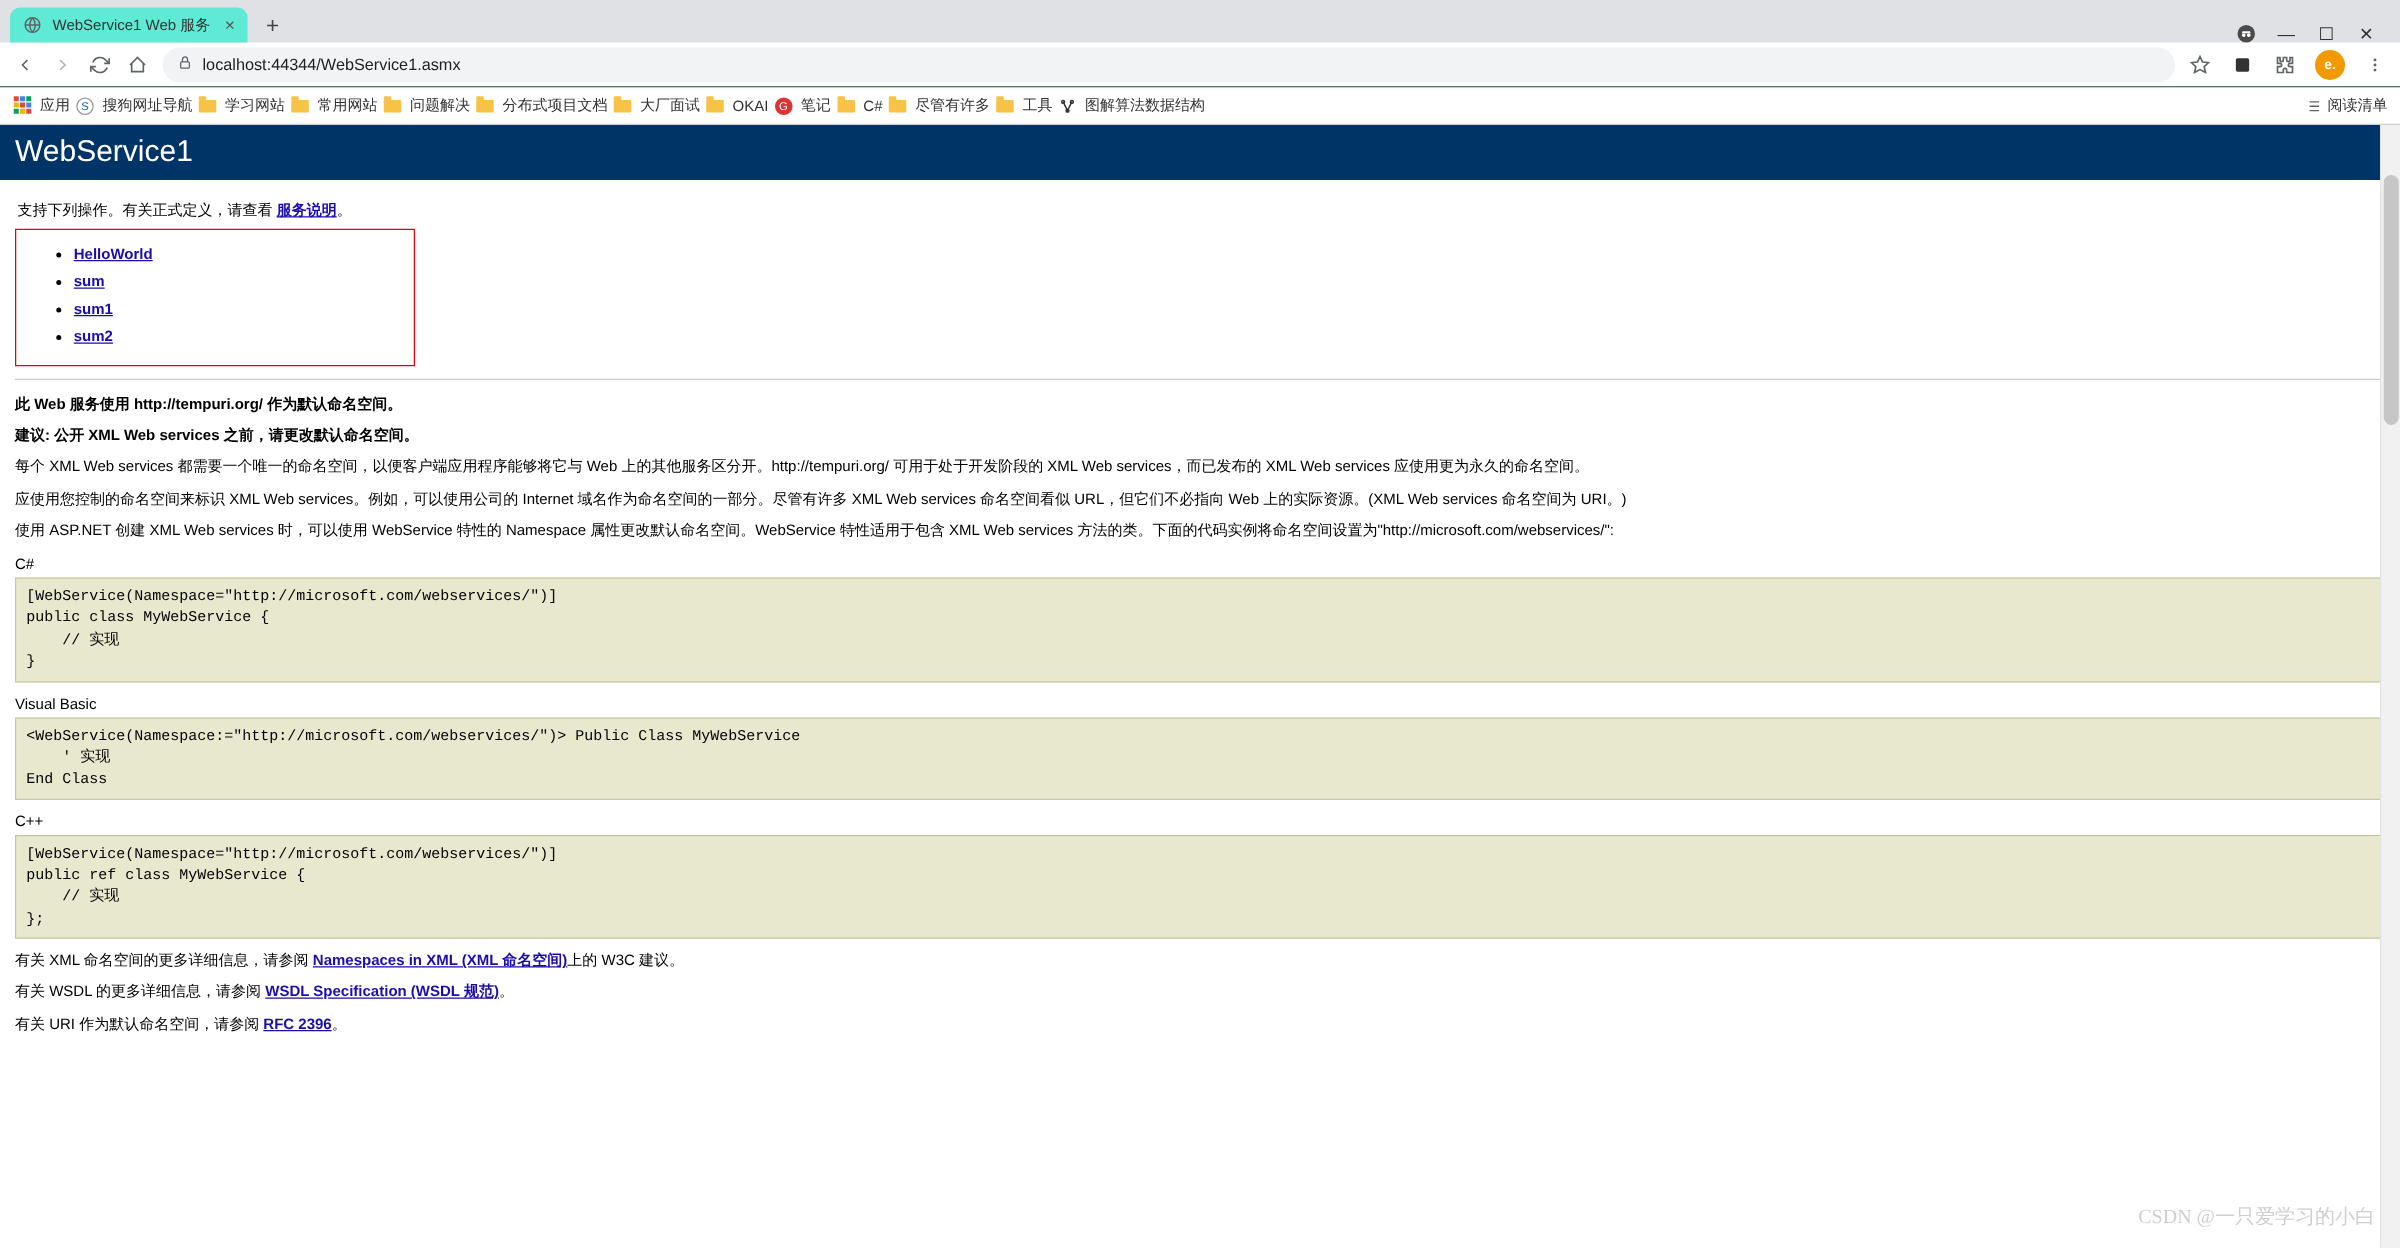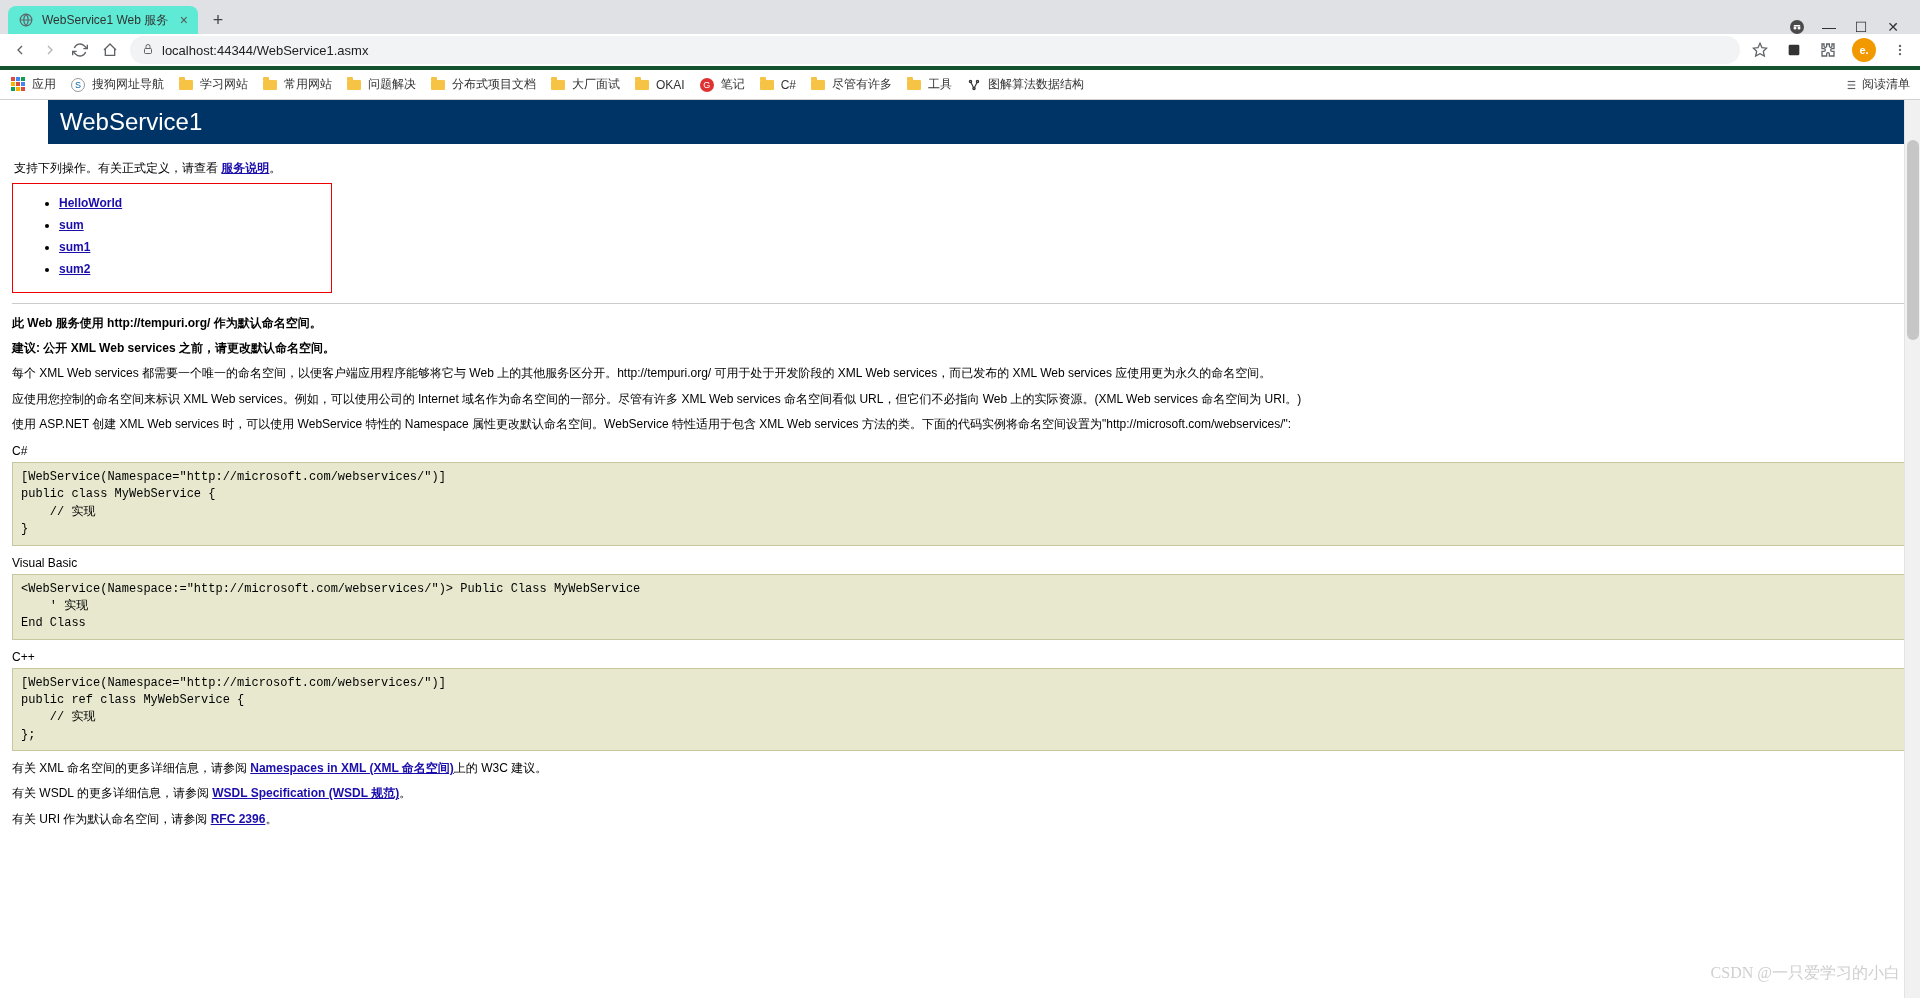--- a/index.html
+++ b/index.html
@@ -16,7 +16,7 @@
   .win-controls span { width:14px; height:14px; display:flex; align-items:center; justify-content:center; font-size:14px; }
   .incognito { width:20px; height:20px; border-radius:50%; background:#4a4a4a; display:flex; align-items:center; justify-content:center; }
 
-  .toolbar { display:flex; align-items:center; gap:10px; background:#fff; height:36px; padding:0 10px; border-bottom:4px solid #14532d; }
+  .toolbar { display:flex; align-items:center; gap:10px; background:#fff; height:36px; padding:0 10px; border-bottom:1px solid #14532d; }
   .nav-btn { width:20px; height:20px; display:flex; align-items:center; justify-content:center; color:#5f6368; }
   .nav-btn.disabled { color:#b5b5b5; }
   .addr { flex:1; display:flex; align-items:center; gap:8px; background:#f1f3f4; border-radius:16px; height:28px; padding:0 12px; color:#202124; font-size:13px; }

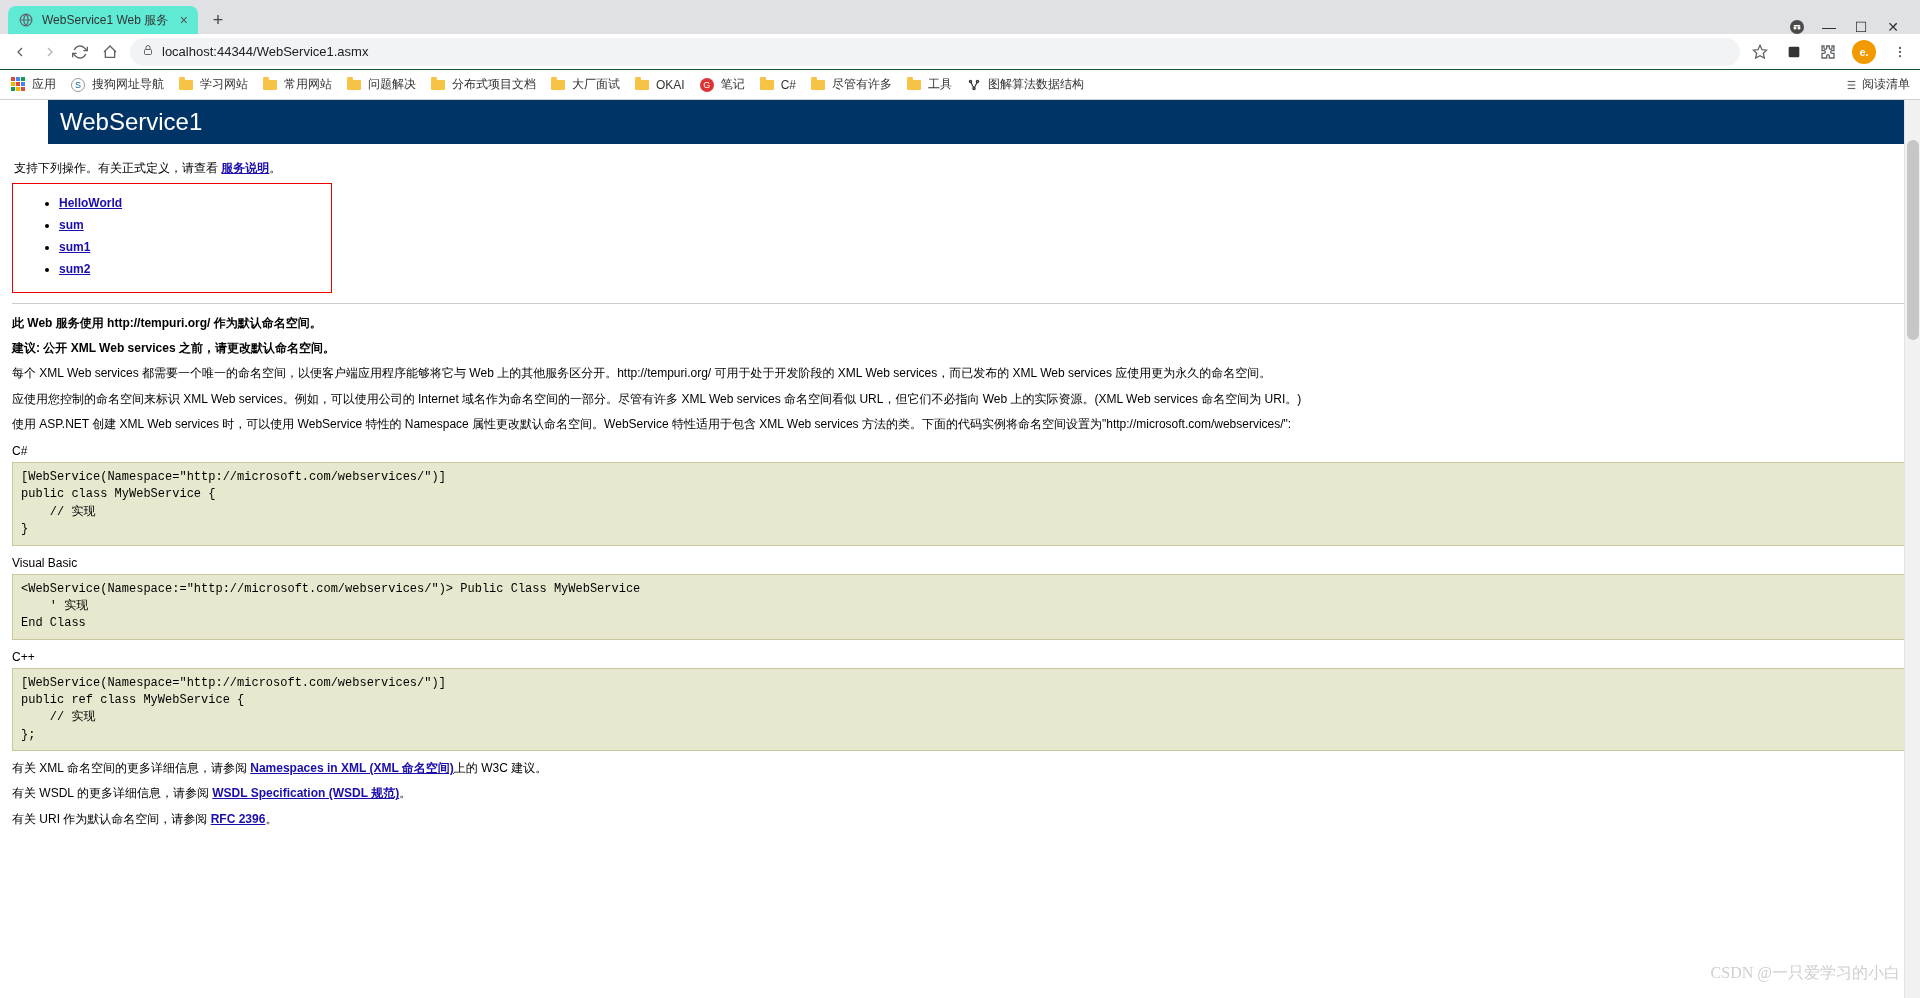--- a/index.html
+++ b/index.html
@@ -24,7 +24,7 @@
   .right-icons { display:flex; align-items:center; gap:14px; }
   .avatar { width:24px; height:24px; border-radius:50%; background:#f29900; color:#fff; display:flex; align-items:center; justify-content:center; font-size:11px; font-weight:bold; }
 
-  .bookmarks { display:flex; align-items:center; gap:14px; background:#fff; height:30px; padding:0 10px; border-bottom:1px solid #d0d0d0; font-size:12px; color:#333; }
+  .bookmarks { display:flex; align-items:center; gap:4px; background:#fff; height:30px; padding:0 10px; border-bottom:1px solid #d0d0d0; font-size:12px; color:#333; }
   .bm { display:flex; align-items:center; gap:6px; white-space:nowrap; }
   .bm-icon { width:16px; height:16px; display:flex; align-items:center; justify-content:center; }
   .folder { width:14px; height:10px; background:#f6c344; border-radius:1px; position:relative; }

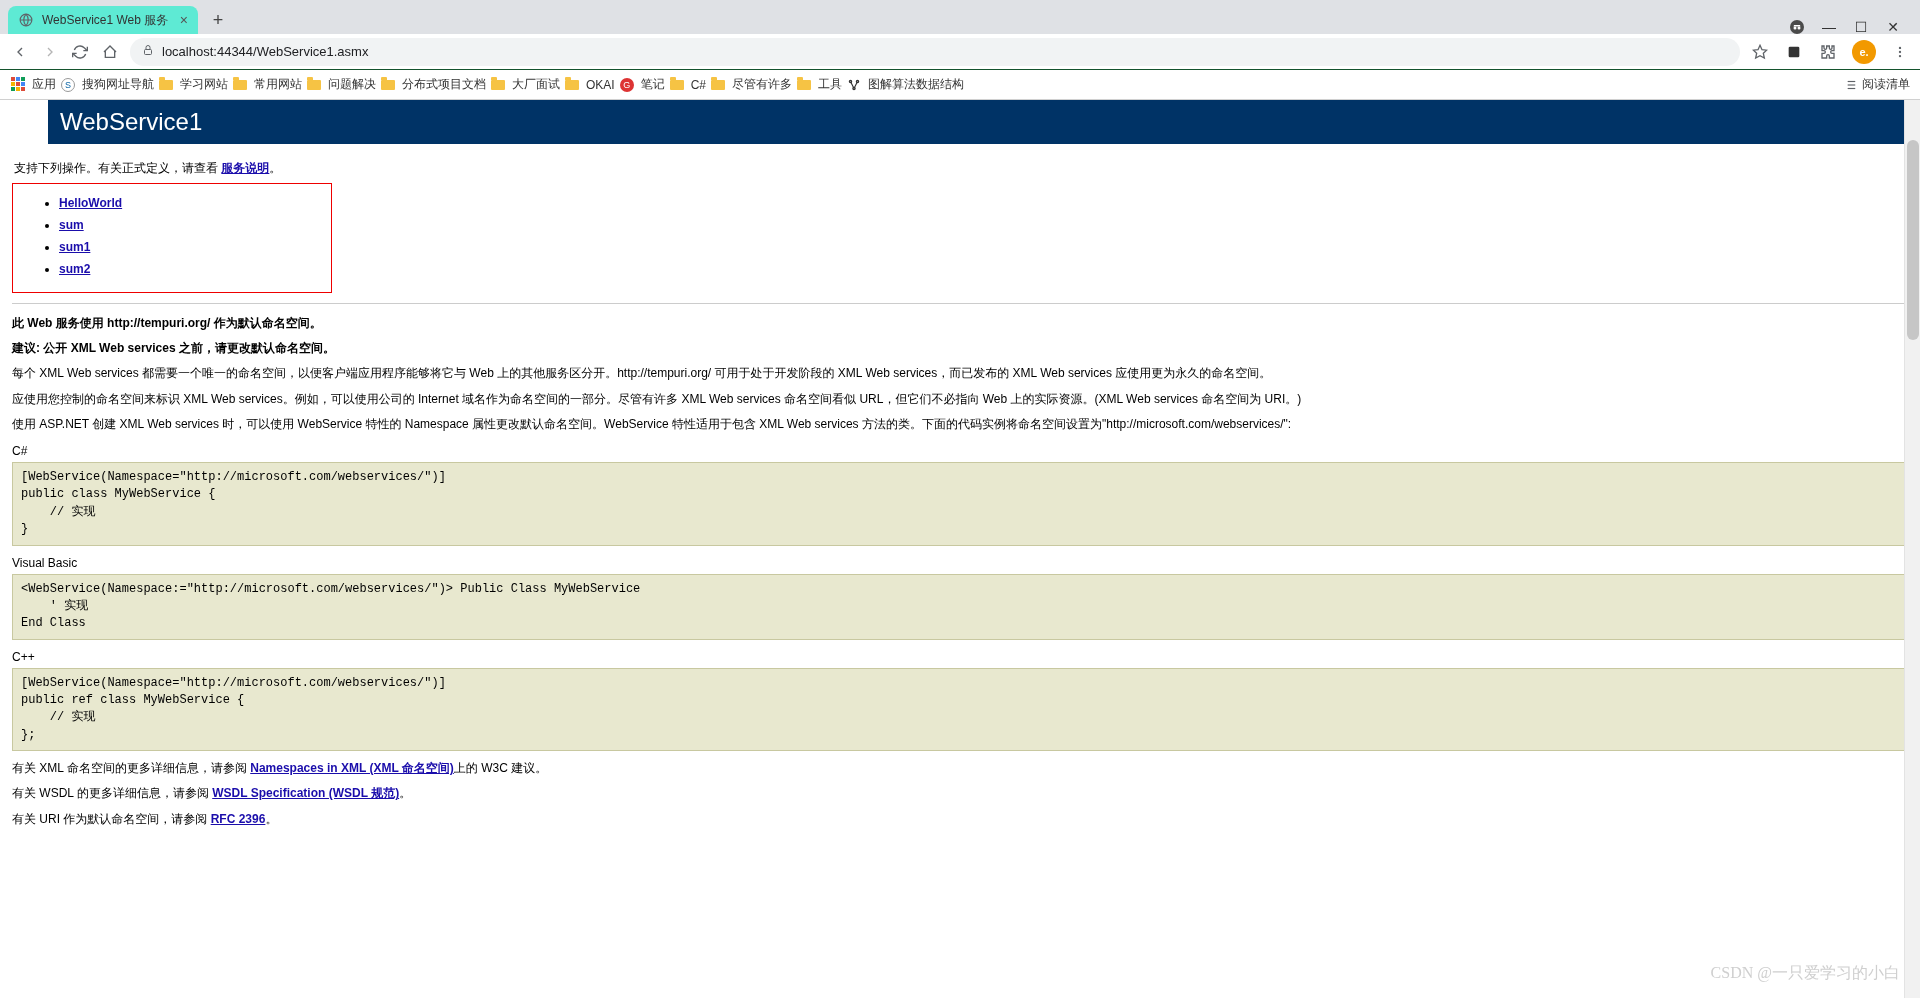--- a/index.html
+++ b/index.html
@@ -39,7 +39,7 @@
 
   
   .page { position:relative; height: calc(998px - 34px - 36px - 30px); overflow:auto; }
-  .banner { background:#003366; color:#fff; padding:8px 12px; font-family: Verdana, Arial, sans-serif; margin-left: 48px; }
+  .banner { background:#003366; color:#fff; padding:8px 12px; font-family: Verdana, Arial, sans-serif; }
   .banner h1 { font-size:24px; font-weight:normal; margin:0; }
 
   .content { padding:10px 12px 30px 12px; font-family: Verdana, Arial, sans-serif; font-size:12px; color:#000; }

